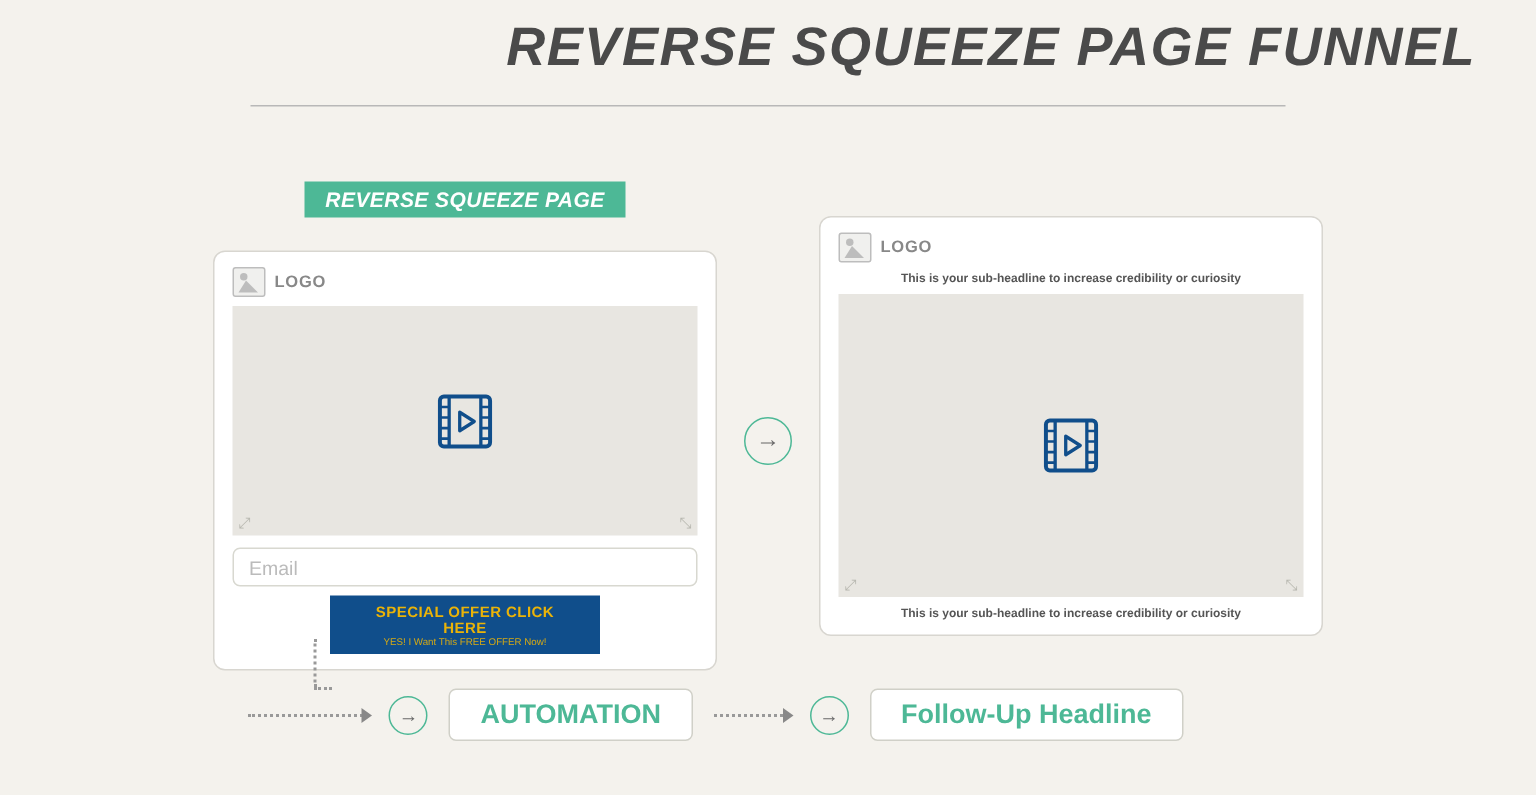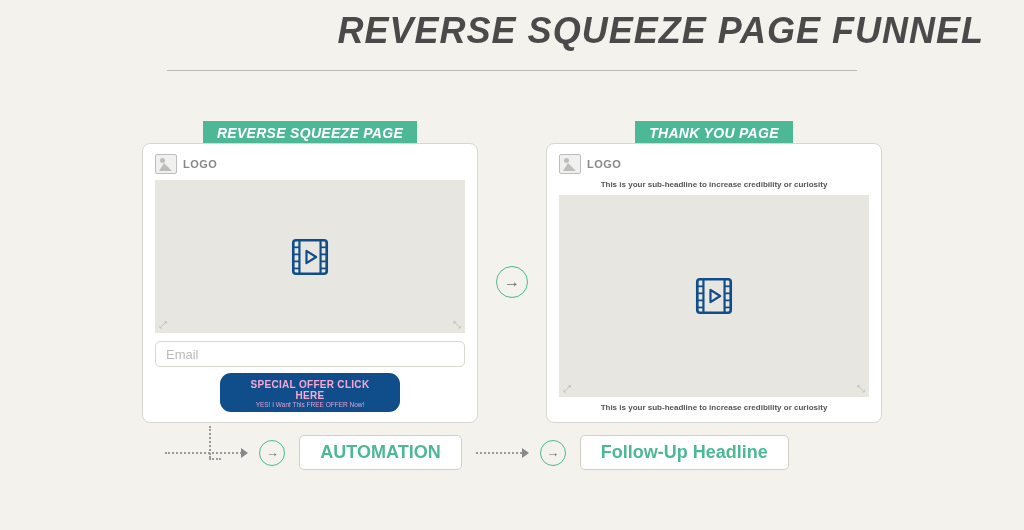--- a/index.html
+++ b/index.html
@@ -38,6 +38,7 @@
       display: flex;
       flex-direction: column;
       align-items: center;
+      gap: 24px;
     }
     .page-label {
       background: #4db896;

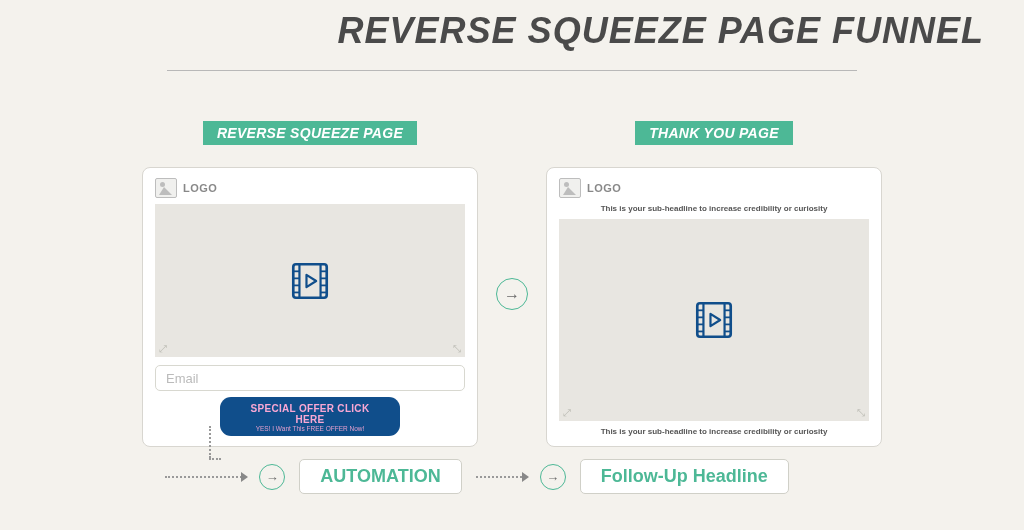--- a/index.html
+++ b/index.html
@@ -280,7 +280,6 @@
     <div class="arrow-circle">→</div>
 
     <div class="page-group">
-      <div class="page-label">THANK YOU PAGE</div>
       <div class="mock-page">
         <div class="logo-row">
           <span class="logo-icon"></span>

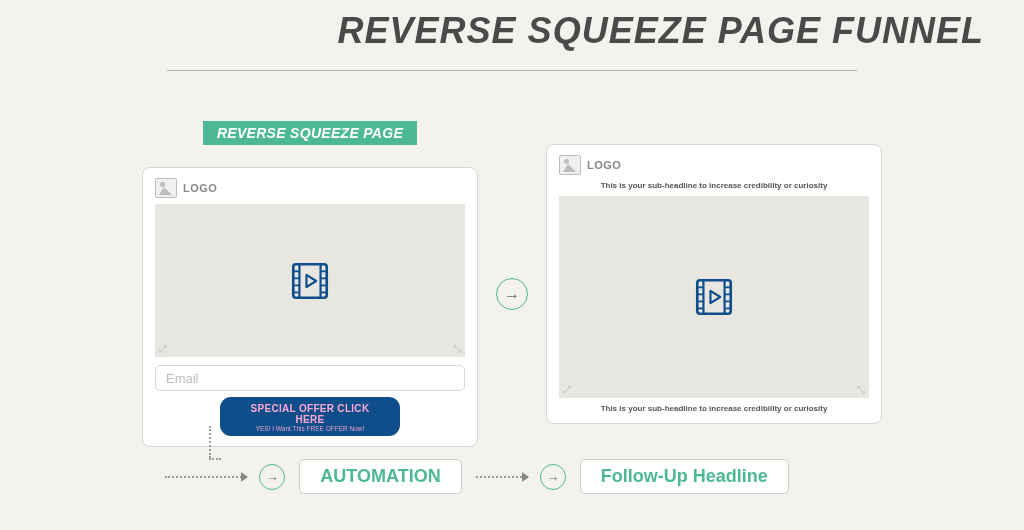--- a/index.html
+++ b/index.html
@@ -130,9 +130,9 @@
     .cta-button {
       margin: 6px auto 0;
       background: #104e8b;
-      color: #f9a8d4;
+      color: #eab308;
       text-align: center;
-      border-radius: 11px;
+      border-radius: 0;
       padding: 6px 16px 4px;
       width: 180px;
     }

